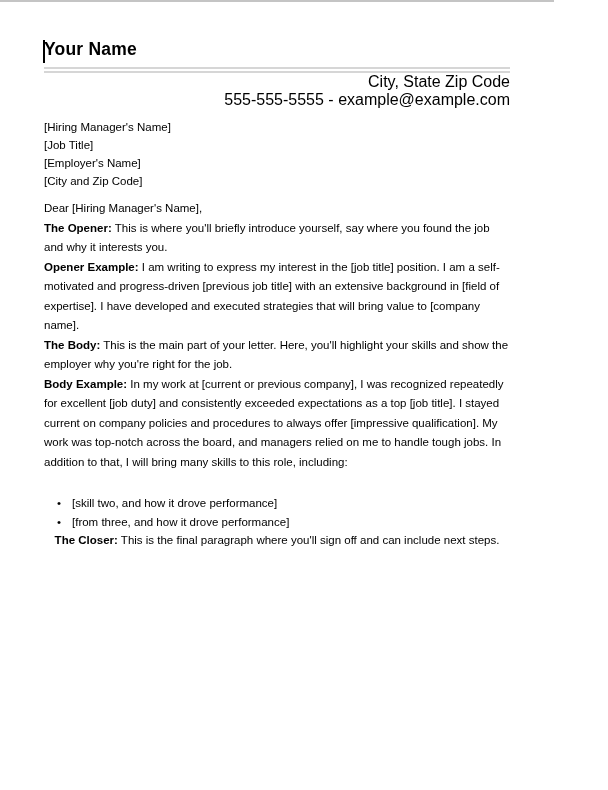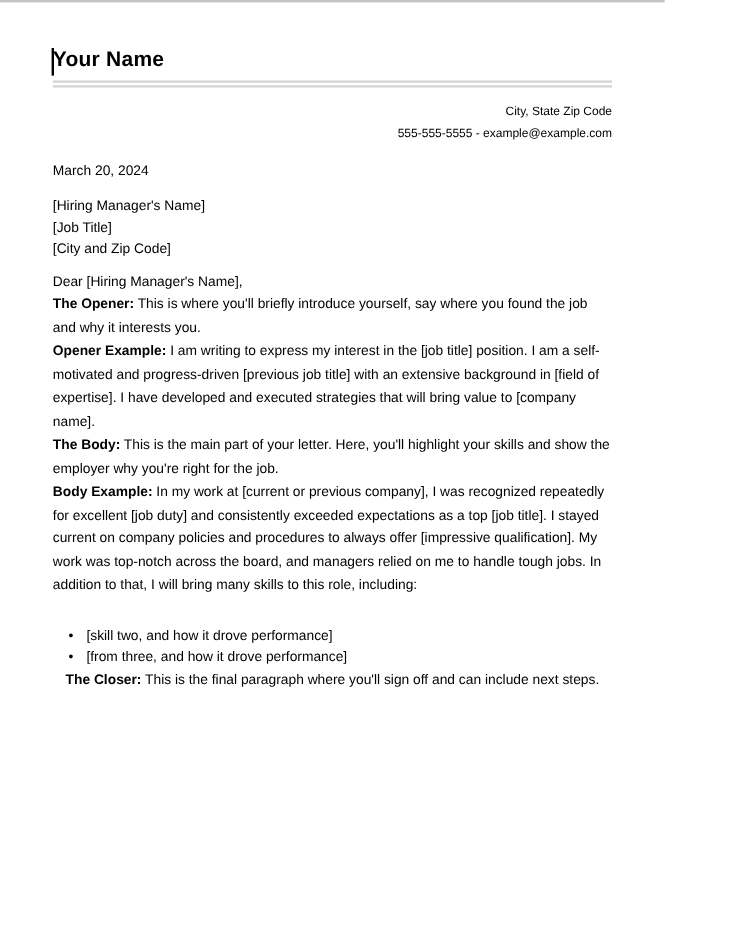--- a/index.html
+++ b/index.html
@@ -51,9 +51,8 @@
     border-bottom: 2px solid #d6d6d6;
   }
   .contact {
-    margin-top: 12px;
     text-align: right;
-    font-size: 10px;
+    font-size: 16px;
     line-height: 18px;
   }
   .date {

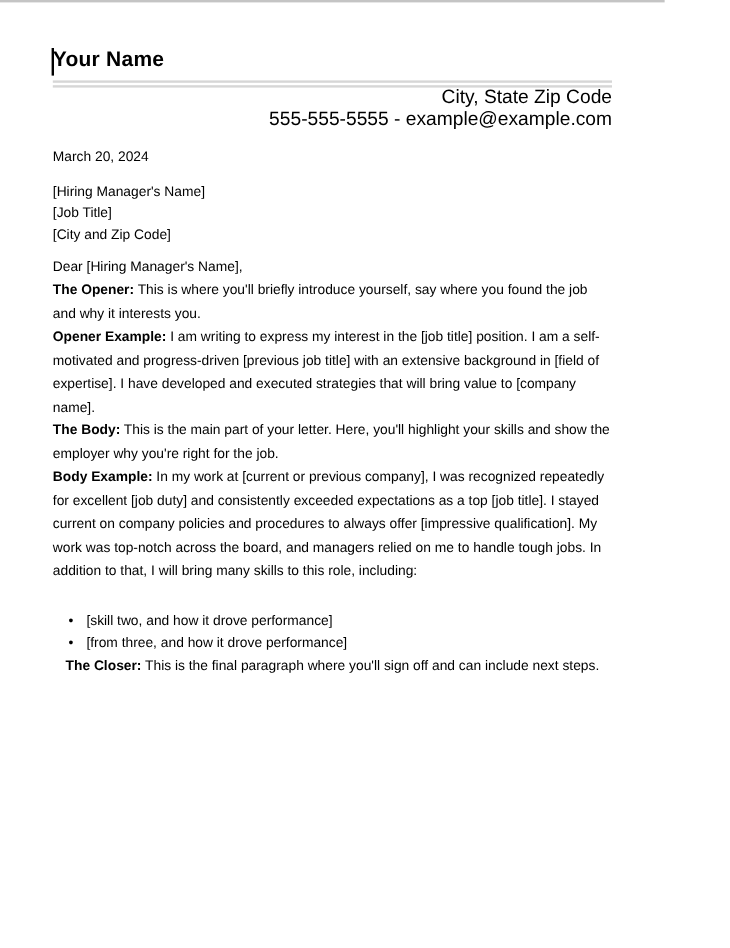--- a/index.html
+++ b/index.html
@@ -109,7 +109,6 @@
       <div>555-555-5555 - example@example.com</div>
     </div>
 
-    <p class="date">March 20, 2024</p>
 
     <div class="recipient">
       <div>[Hiring Manager's Name]</div>

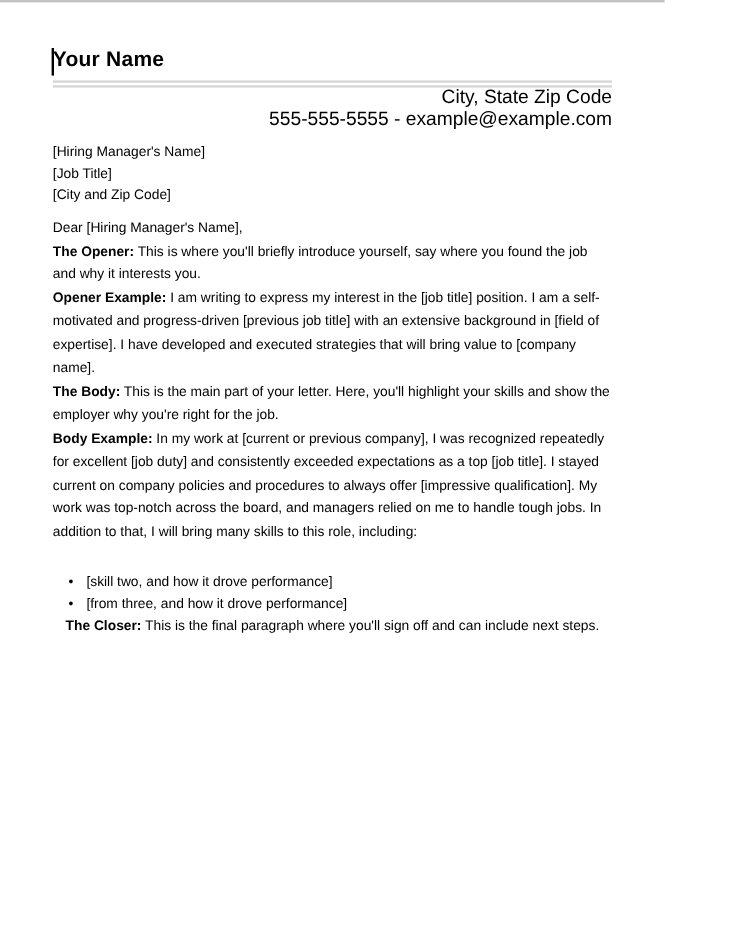--- a/index.html
+++ b/index.html
@@ -113,6 +113,7 @@
     <div class="recipient">
       <div>[Hiring Manager's Name]</div>
       <div>[Job Title]</div>
+      <div>[Employer's Name]</div>
       <div>[City and Zip Code]</div>
     </div>
 

